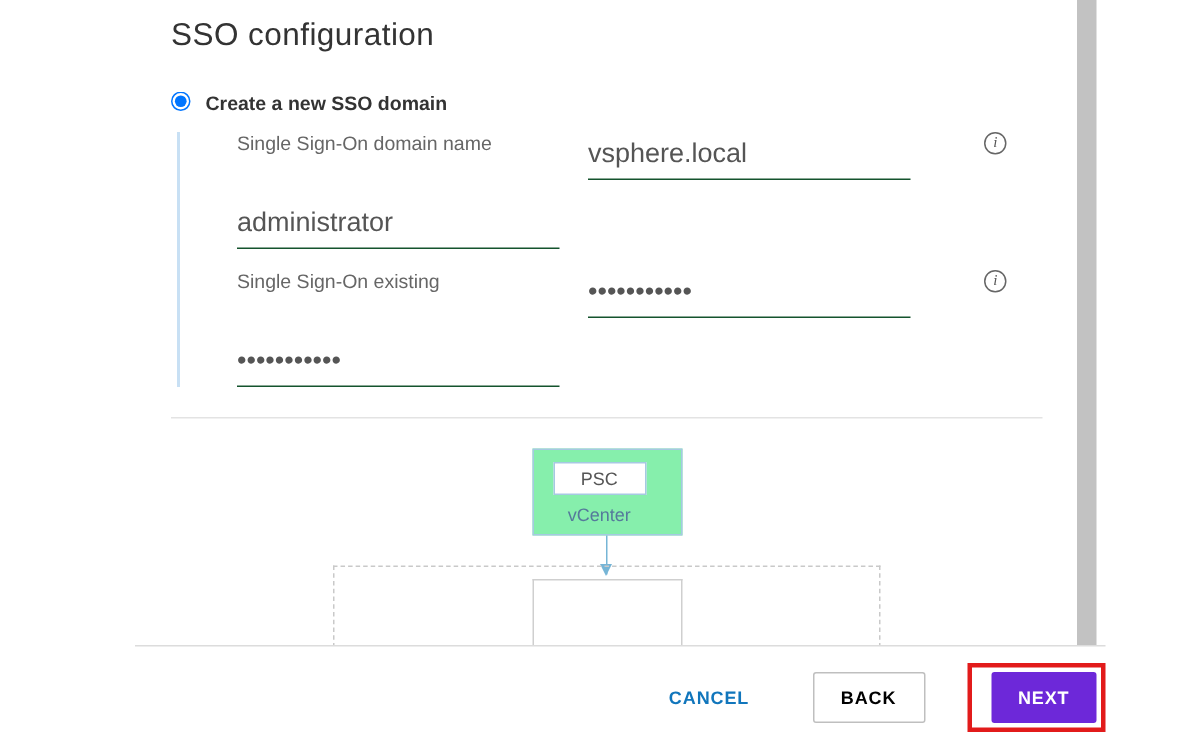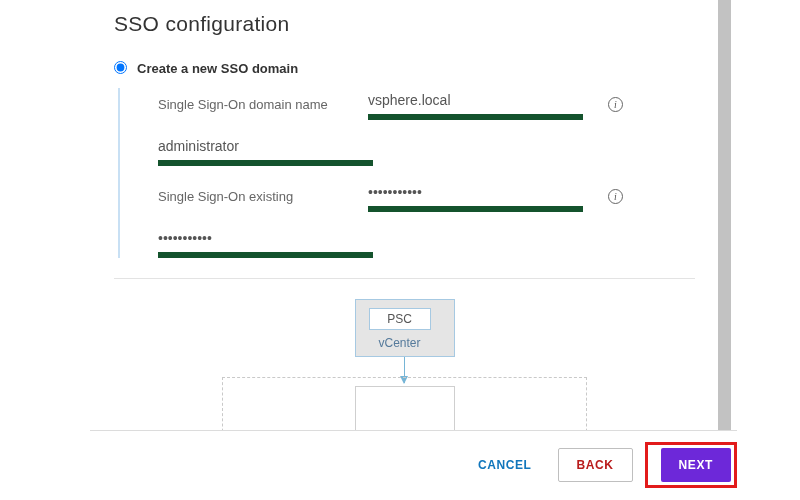--- a/index.html
+++ b/index.html
@@ -51,8 +51,8 @@
   }
   .form-row {
     display: flex;
-    align-items: center;
     margin-bottom: 14px;
+    gap: 24px;
   }
   .form-label {
     width: 210px;

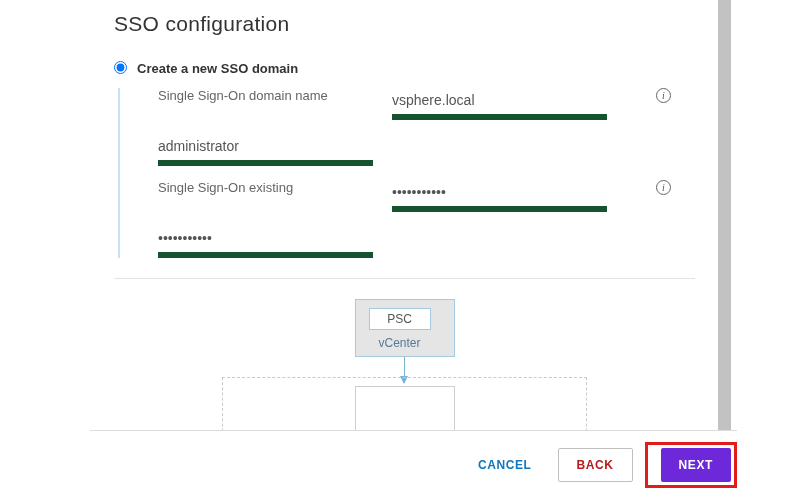--- a/index.html
+++ b/index.html
@@ -62,10 +62,10 @@
   }
   .form-input {
     width: 215px;
-    font-size: 14px;
+    font-size: 18px;
     color: #555;
     border: none;
-    border-bottom: 6px solid #14532d;
+    border-bottom: 1px solid #14532d;
     padding: 4px 0 6px 0;
     background: transparent;
     outline: none;

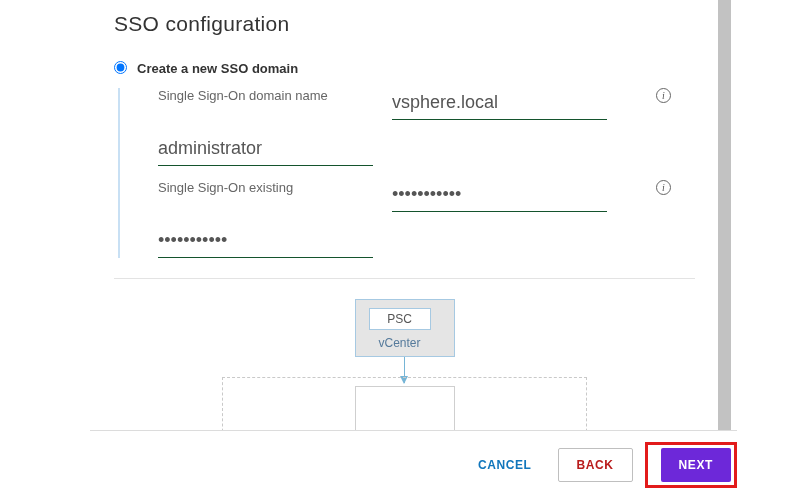--- a/index.html
+++ b/index.html
@@ -99,7 +99,7 @@
     margin-top: 6px;
   }
   .vcenter-box {
-    background: #e5e5e5;
+    background: #86efac;
     border: 1px solid #a6c9e2;
     width: 100px;
     padding: 8px 10px 6px 0;

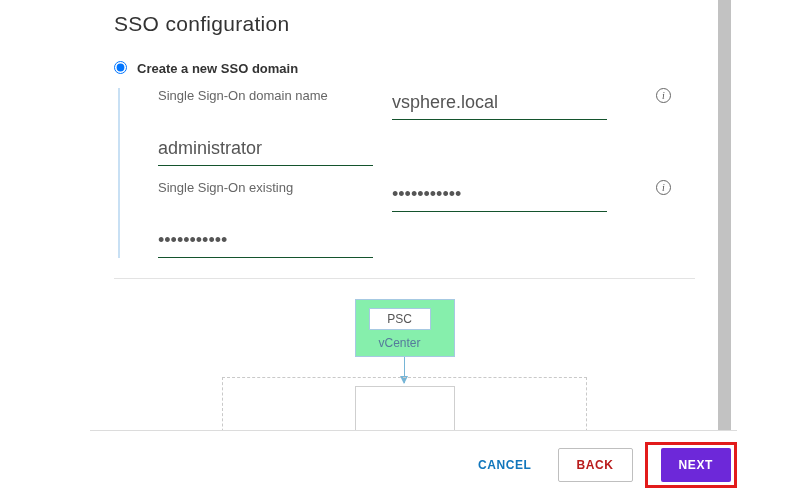--- a/index.html
+++ b/index.html
@@ -165,7 +165,7 @@
     bottom: 12px;
     display: flex;
     align-items: center;
-    gap: 0;
+    gap: 16px;
   }
   .btn-cancel {
     color: #1176bc;

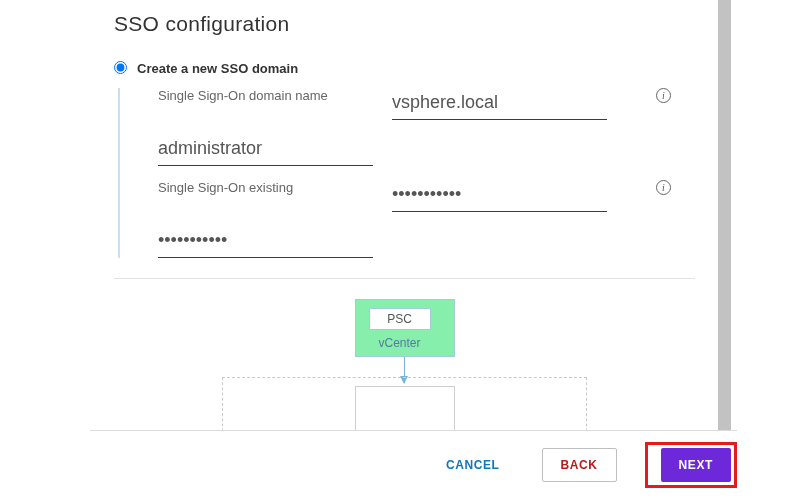--- a/index.html
+++ b/index.html
@@ -178,7 +178,7 @@
     cursor: pointer;
   }
   .btn-back {
-    color: #b91c1c;
+    color: #000000;
     font-size: 12px;
     font-weight: 600;
     letter-spacing: 0.6px;

